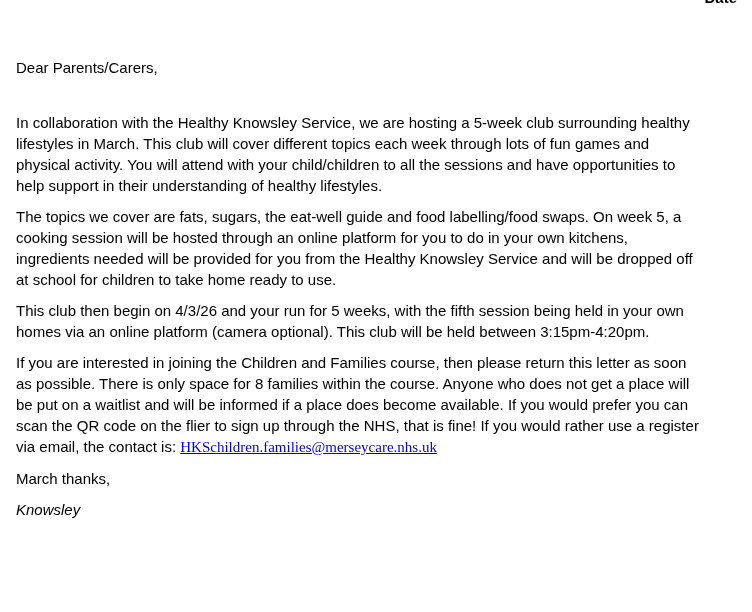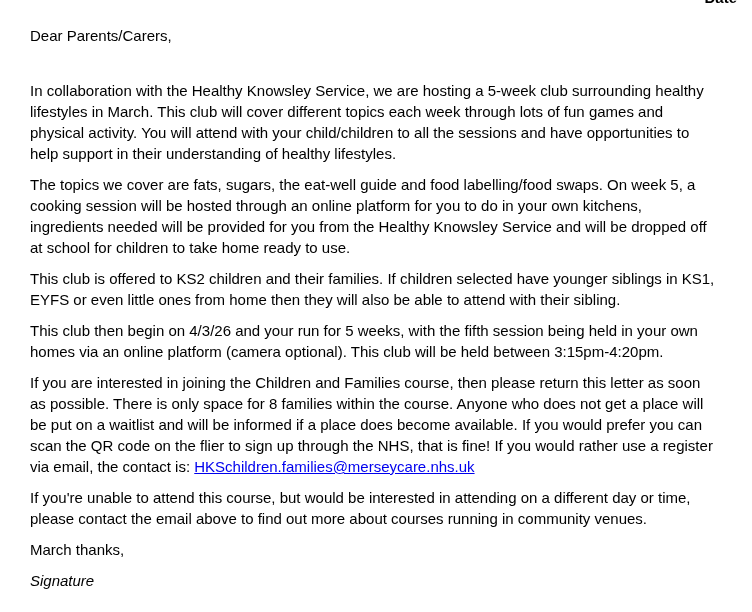--- a/index.html
+++ b/index.html
@@ -24,8 +24,9 @@
     line-height: 21px;
   }
   .content {
-    padding: 25px 0 0 30px;
+    padding: 25px 0 0 16px;
     width: 718px; 
+    margin-top: 32px;
   }
   .salutation { margin: 0 0 34px 0; width: 688px; }
   .para { margin: 0 0 10px 0; width: 688px; }

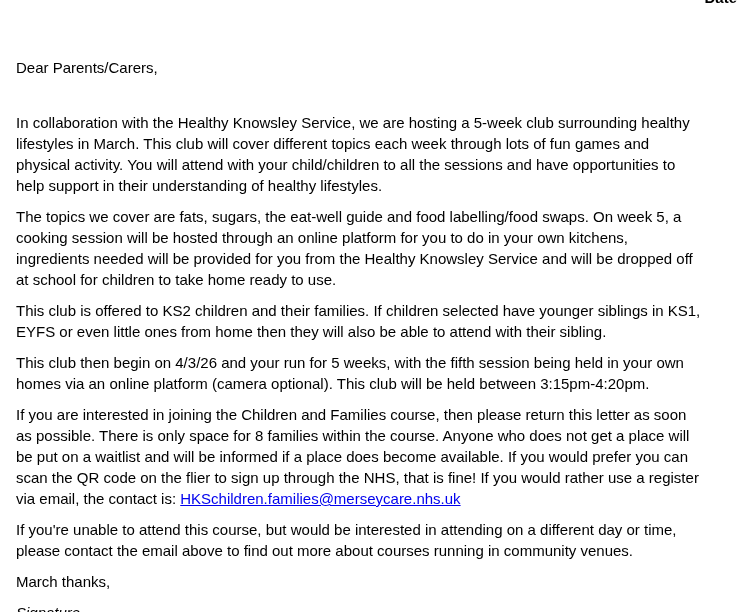--- a/index.html
+++ b/index.html
@@ -51,7 +51,6 @@
     <div id="letter-body">
         <p class="para"><span>In collaboration with the Healthy Knowsley Service, we are hosting a 5-week club surrounding healthy lifestyles in </span><b>March.</b><span> This club will cover different topics each week through lots of fun games and physical activity. You will attend with your child/children to all the sessions and have opportunities to help support in their understanding of healthy lifestyles.</span></p>
         <p class="para"><span>The topics we cover are fats, sugars, the eat-well guide and food labelling/food swaps. On week 5, a cooking session will be hosted through an online platform for you to do in your own kitchens, ingredients needed will be provided for you from the Healthy Knowsley Service and will be dropped off at school for children to take home ready to use.</span></p>
-        <p class="para"><span>This club is offered to KS2 children and their families. If children selected have younger siblings in KS1, EYFS or even little ones from home then they will also be able to attend with their sibling.</span></p>
         <p class="para"><span>This club then begin on </span><b>4/3/26</b><span> and your run for </span><b>5 weeks</b><span>, with the fifth session being held in your own homes via an online platform (camera optional). This club will be held between </span><b>3:15pm-4:20pm.</b></p>
         <p class="para"><span>If you are interested in joining the Children and Families course, then please return this letter as soon as possible. There is only space for 8 families within the course. Anyone who does not get a place will be put on a waitlist and will be informed if a place does become available. If you would prefer you can scan the QR code on the flier to sign up through the NHS, that is fine! If you would rather use a register via email, the contact is: </span><a class="email-link" href="#" style="color: rgb(0, 0, 238);">HKSchildren.families@merseycare.nhs.uk</a></p>
         <p class="para"><span>If you're unable to attend this course, but would be interested in attending on a different day or time, please contact the email above to find out more about courses running in community venues.</span></p>

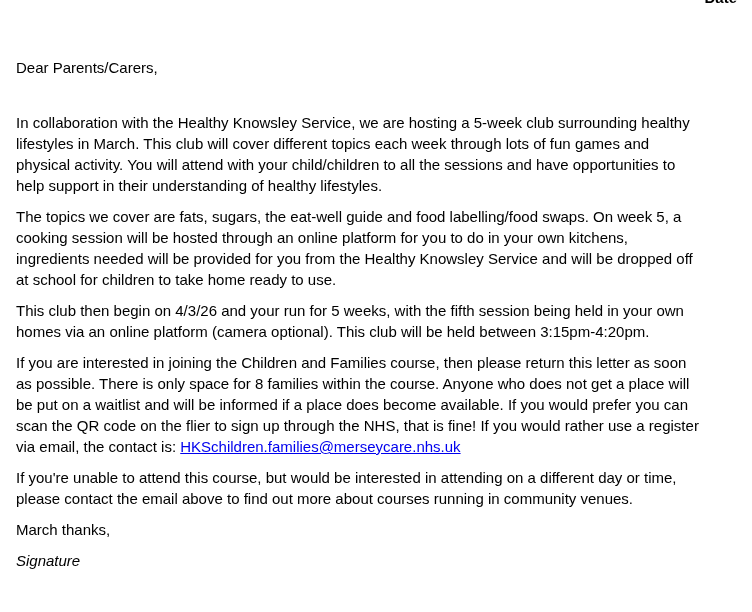--- a/index.html
+++ b/index.html
@@ -37,6 +37,7 @@
     color: #0000EE;
     text-decoration: underline;
     cursor: pointer;
+    font-family: Liberation Serif, serif;
   }
 </style>
 </head>

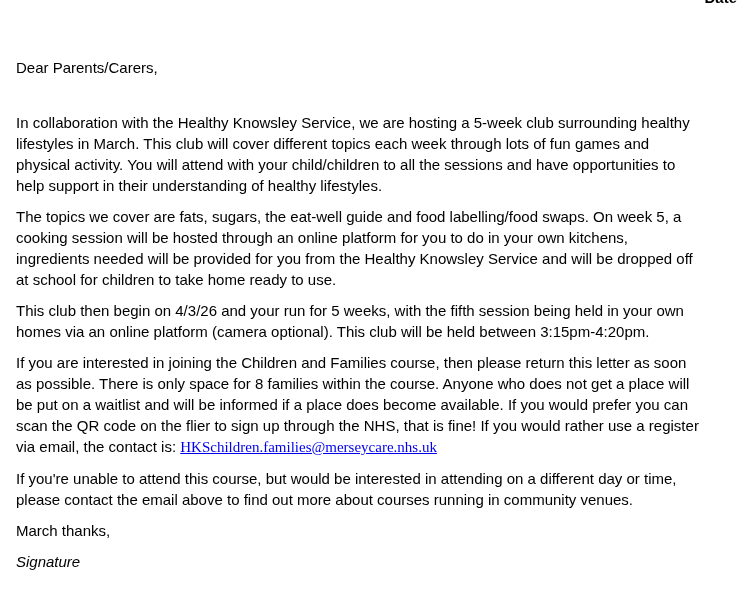--- a/index.html
+++ b/index.html
@@ -54,7 +54,6 @@
         <p class="para"><span>The topics we cover are fats, sugars, the eat-well guide and food labelling/food swaps. On week 5, a cooking session will be hosted through an online platform for you to do in your own kitchens, ingredients needed will be provided for you from the Healthy Knowsley Service and will be dropped off at school for children to take home ready to use.</span></p>
         <p class="para"><span>This club then begin on </span><b>4/3/26</b><span> and your run for </span><b>5 weeks</b><span>, with the fifth session being held in your own homes via an online platform (camera optional). This club will be held between </span><b>3:15pm-4:20pm.</b></p>
         <p class="para"><span>If you are interested in joining the Children and Families course, then please return this letter as soon as possible. There is only space for 8 families within the course. Anyone who does not get a place will be put on a waitlist and will be informed if a place does become available. If you would prefer you can scan the QR code on the flier to sign up through the NHS, that is fine! If you would rather use a register via email, the contact is: </span><a class="email-link" href="#" style="color: rgb(0, 0, 238);">HKSchildren.families@merseycare.nhs.uk</a></p>
-        <p class="para"><span>If you're unable to attend this course, but would be interested in attending on a different day or time, please contact the email above to find out more about courses running in community venues.</span></p>
       </div>
 
     <p class="closing">March thanks,</p>

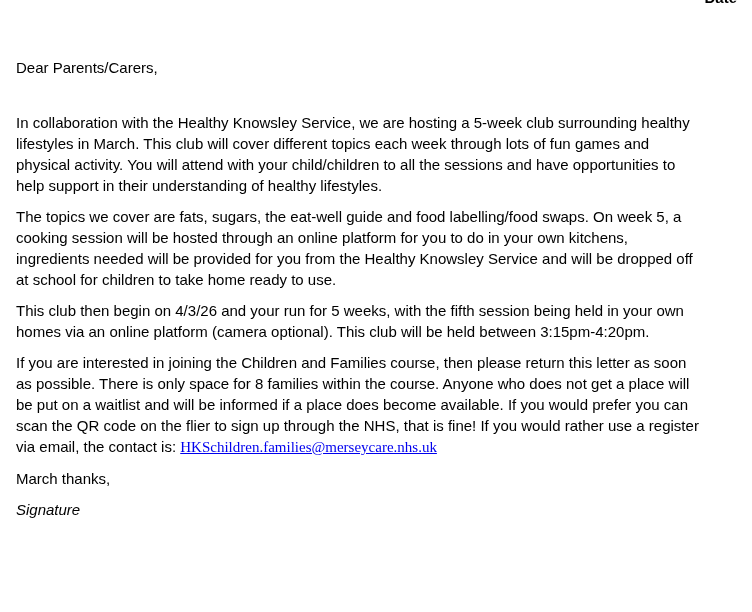--- a/index.html
+++ b/index.html
@@ -58,7 +58,7 @@
 
     <p class="closing">March thanks,</p>
 
-    <p class="signature">Signature</p>
+    <p class="signature">Knowsley</p>
   </div>
 </div>
 

